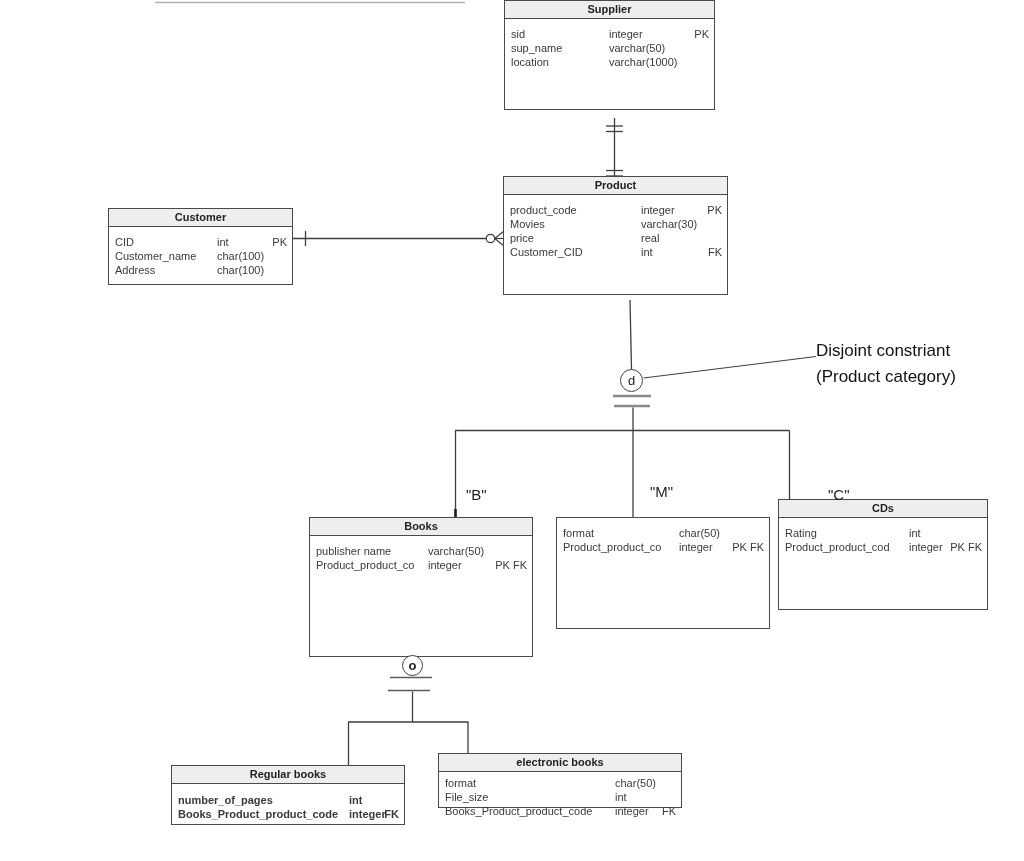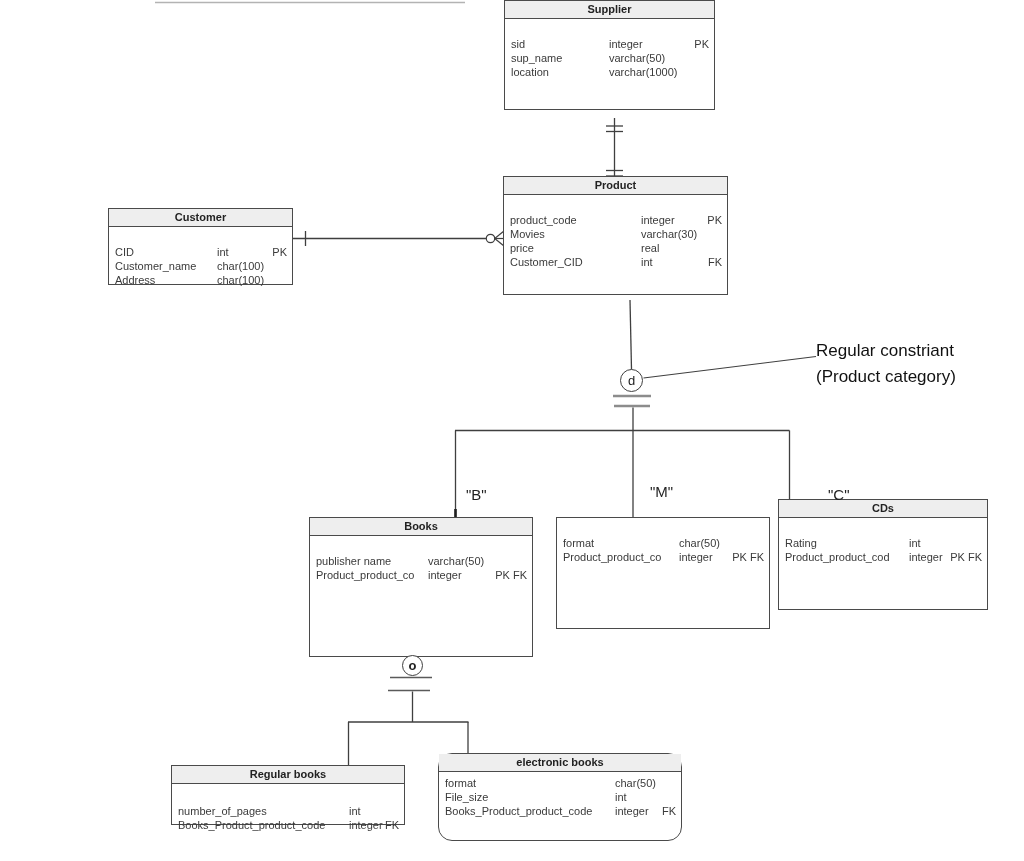--- a/index.html
+++ b/index.html
@@ -15,7 +15,7 @@
     height:17px;line-height:17px;text-align:center;font-size:11px;font-weight:bold;
     color:#222;background:#eeeeee;border-bottom:1px solid #4a4a4a;
   }
-  .entity .tbody{position:relative;padding-top:18px;}
+  .entity .tbody{position:relative;padding-top:8px;}
   .trow{position:relative;height:14px;line-height:14px;font-size:11px;color:#3a3a3a;white-space:nowrap;}
   .trow .cname{position:absolute;left:6px;}
   .trow .ctype{position:absolute;left:var(--typecol);}

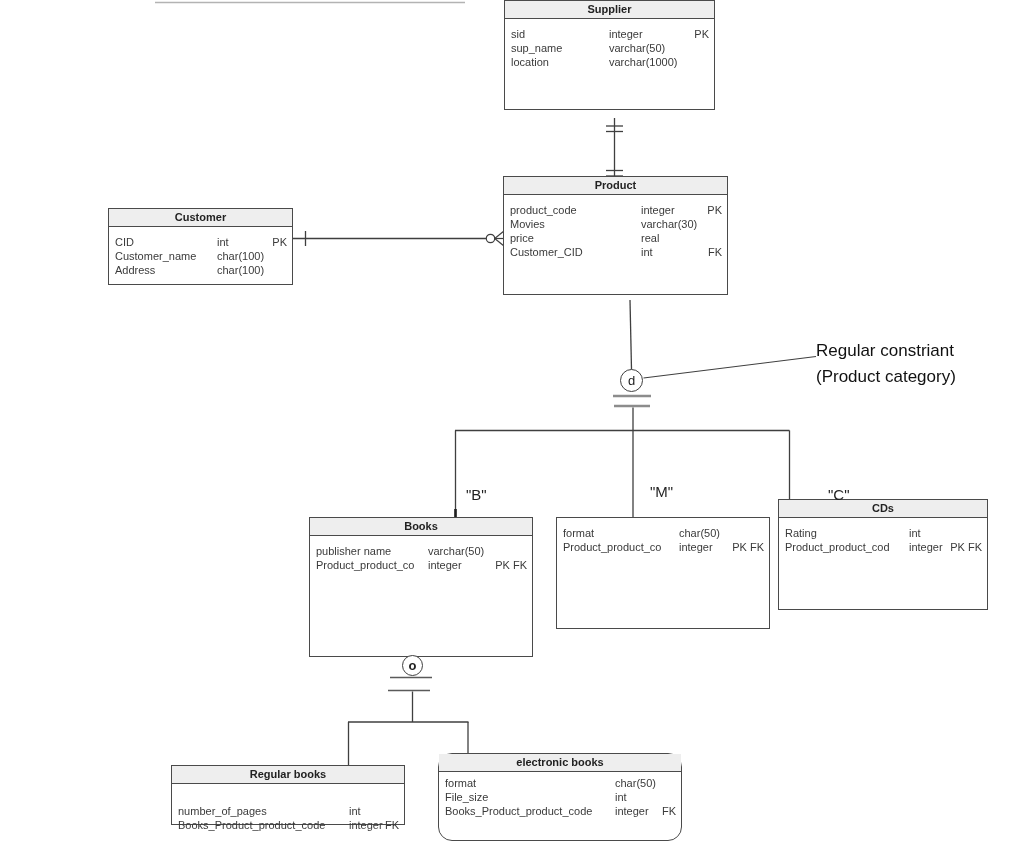--- a/index.html
+++ b/index.html
@@ -224,7 +224,7 @@
   <div class="cat-label" style="left:828px;top:486px;">"C"</div>
 
   <div class="annotation">
-    <div>Regular constriant</div>
+    <div>Disjoint constriant</div>
     <div>(Product category)</div>
   </div>
 

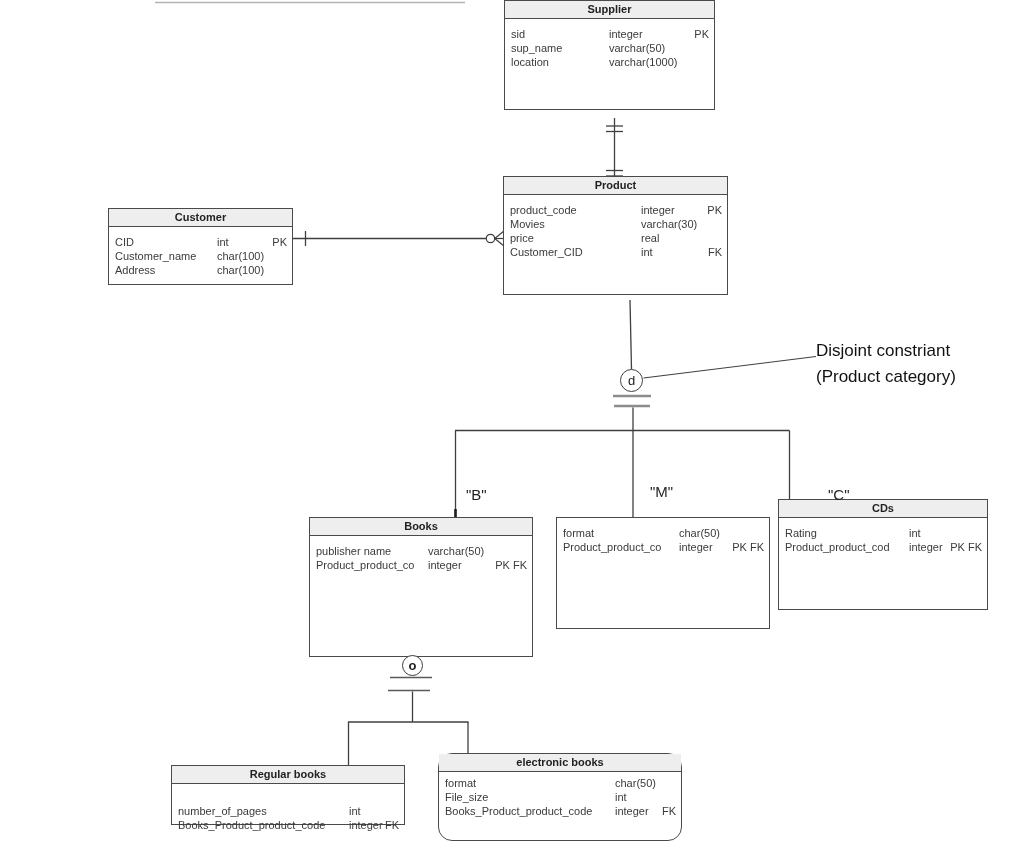--- a/index.html
+++ b/index.html
@@ -197,7 +197,7 @@
     </div>
   </div>
 
-  <div class="entity" style="left:438px;top:753px;width:244px;height:88px;border-radius:14px;">
+  <div class="entity" style="left:438px;top:753px;width:244px;height:55px;">
     <div class="thead">electronic books</div>
     <div class="tbody" style="--typecol:176px;padding-top:4px;">
       <div class="trow">

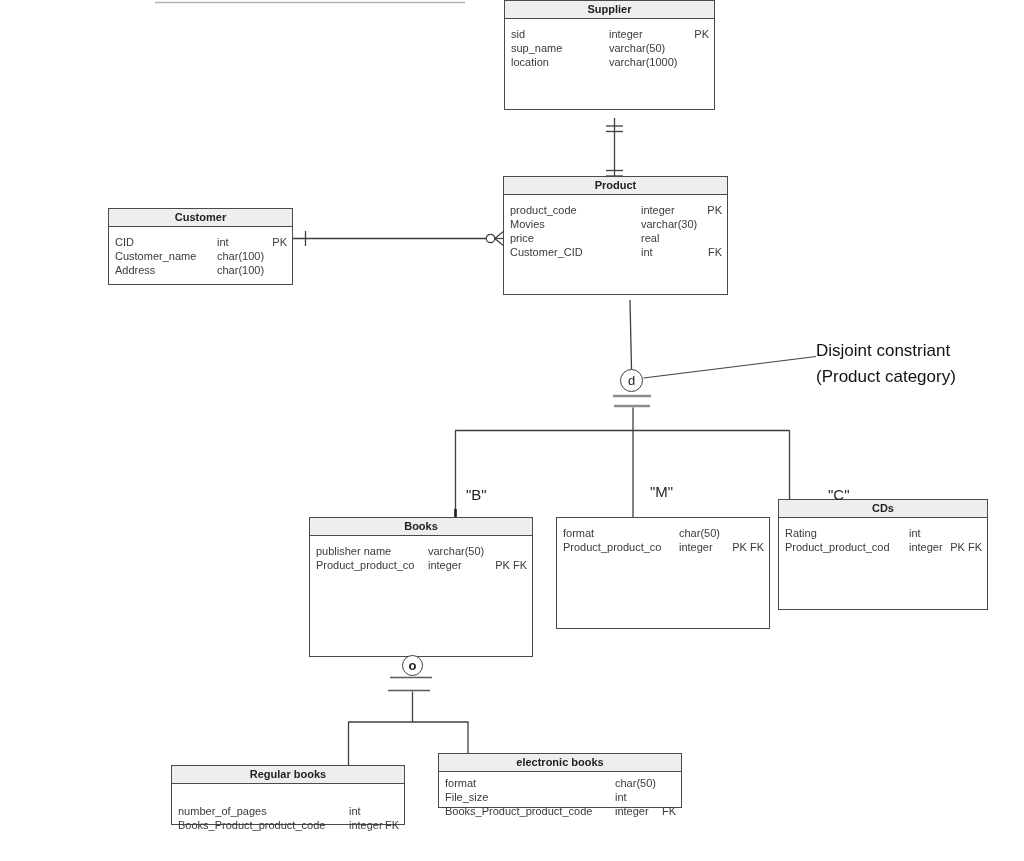--- a/index.html
+++ b/index.html
@@ -184,7 +184,7 @@
 
   <div class="entity" style="left:171px;top:765px;width:234px;height:60px;">
     <div class="thead">Regular books</div>
-    <div class="tbody" style="--typecol:177px;padding-top:20px;">
+    <div class="tbody" style="--typecol:177px;padding-top:9px;font-weight:bold;">
       <div class="trow">
         <span class="cname">number_of_pages</span>
         <span class="ctype">int</span>

